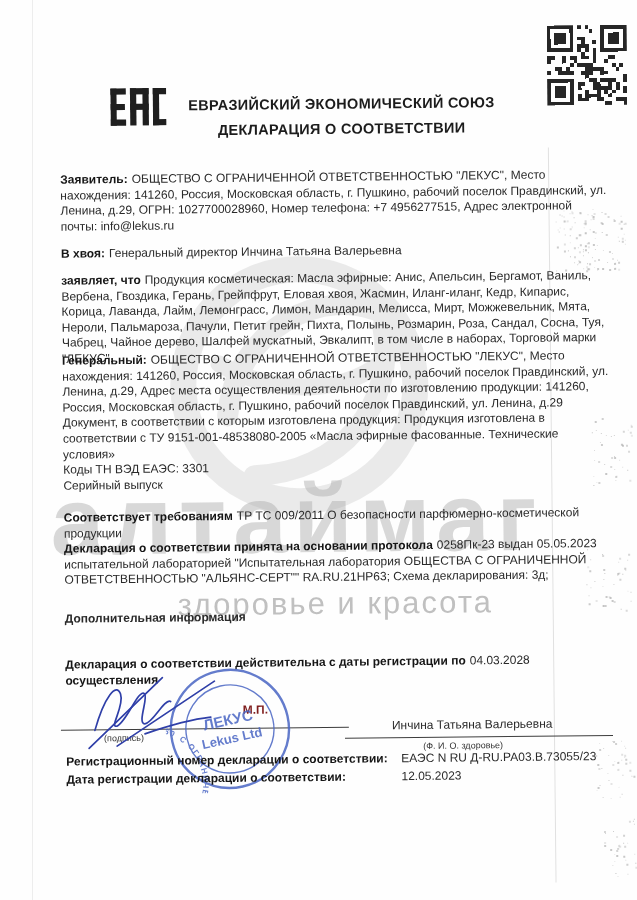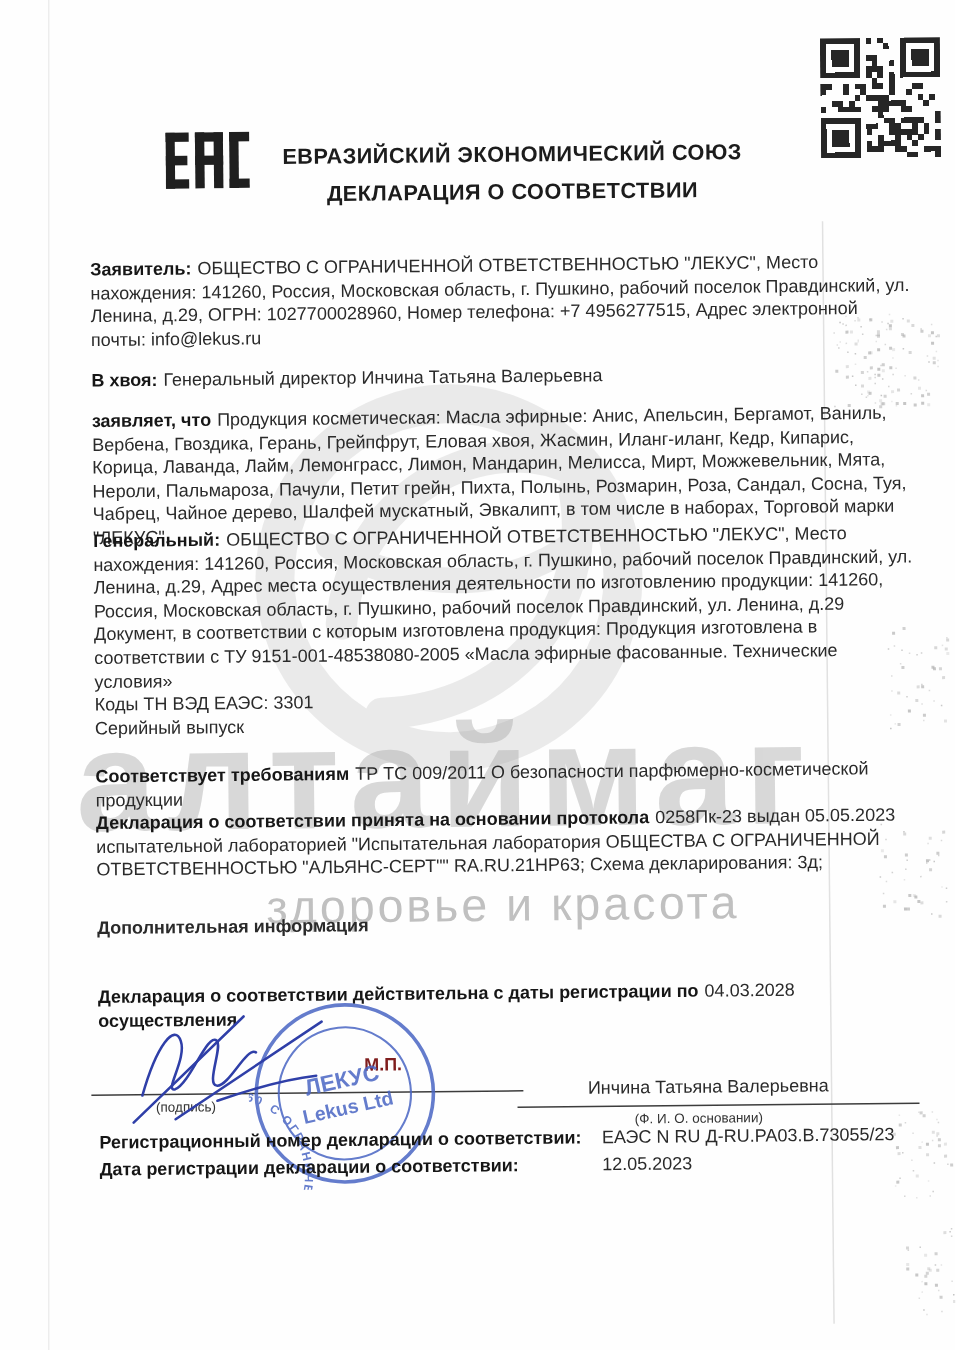--- a/index.html
+++ b/index.html
@@ -323,7 +323,7 @@
     <div class="sig-cap">(подпись)</div>
     <div class="signer">Инчина Татьяна Валерьевна</div>
     <div class="fio-line"></div>
-    <div class="fio-cap">(Ф. И. О. основании)</div>
+    <div class="fio-cap">(Ф. И. О. здоровье)</div>
 
     <svg class="stamp" viewBox="0 0 128 128">
       <defs>

